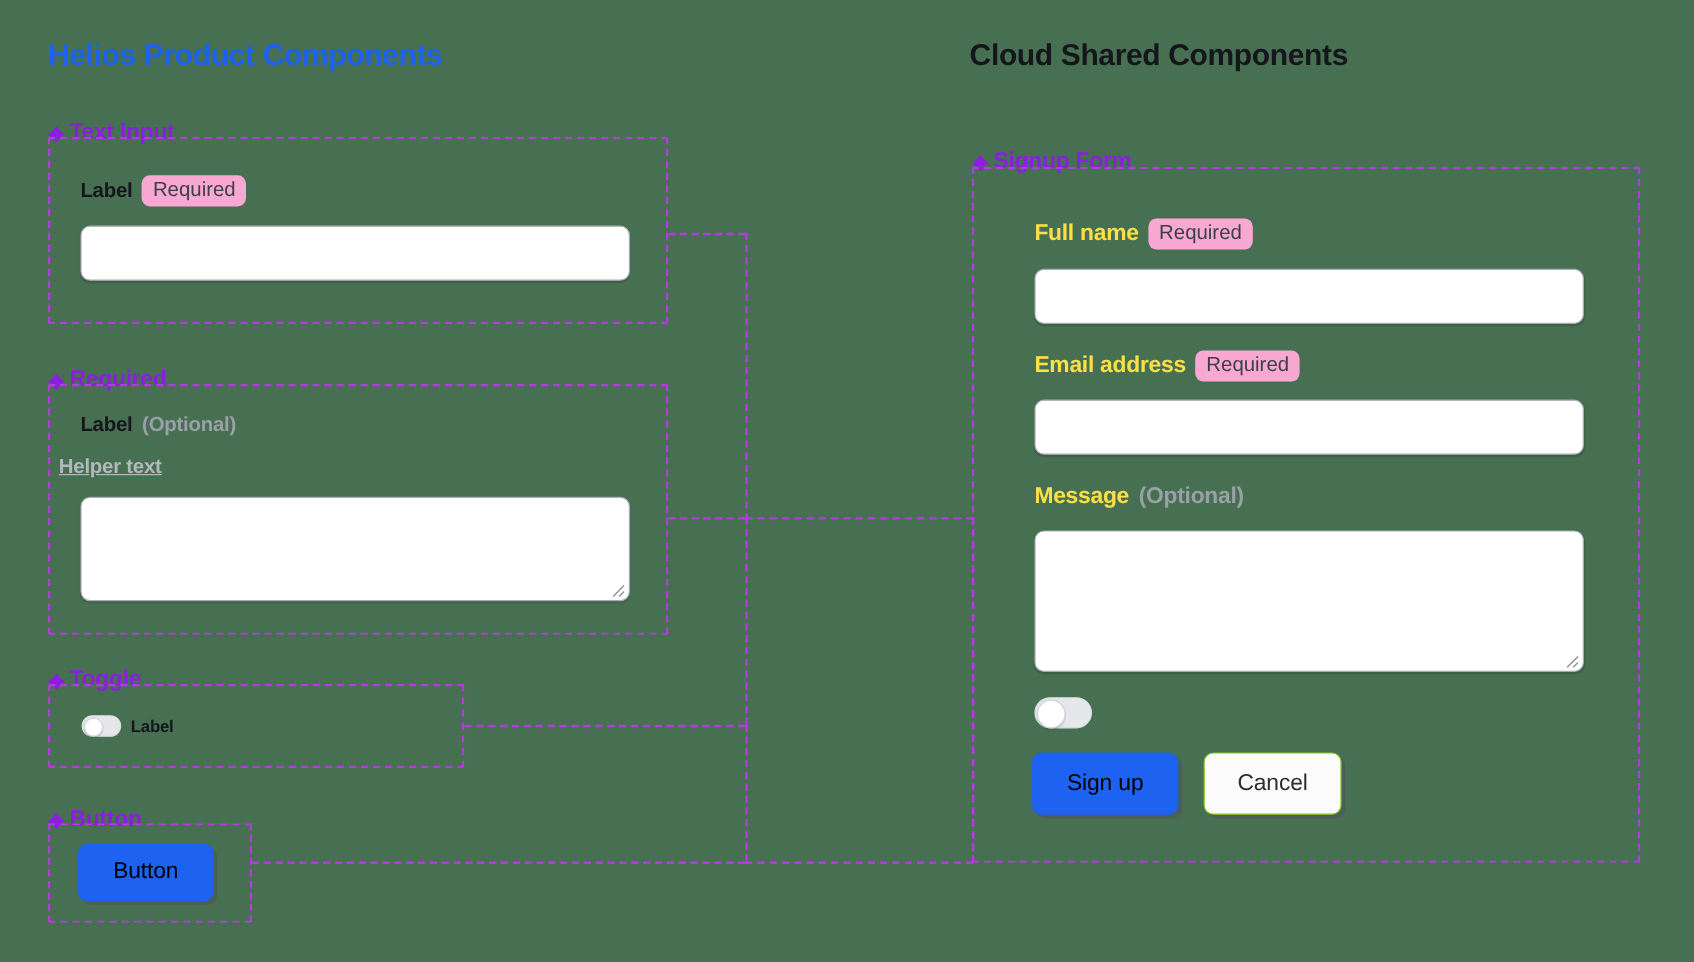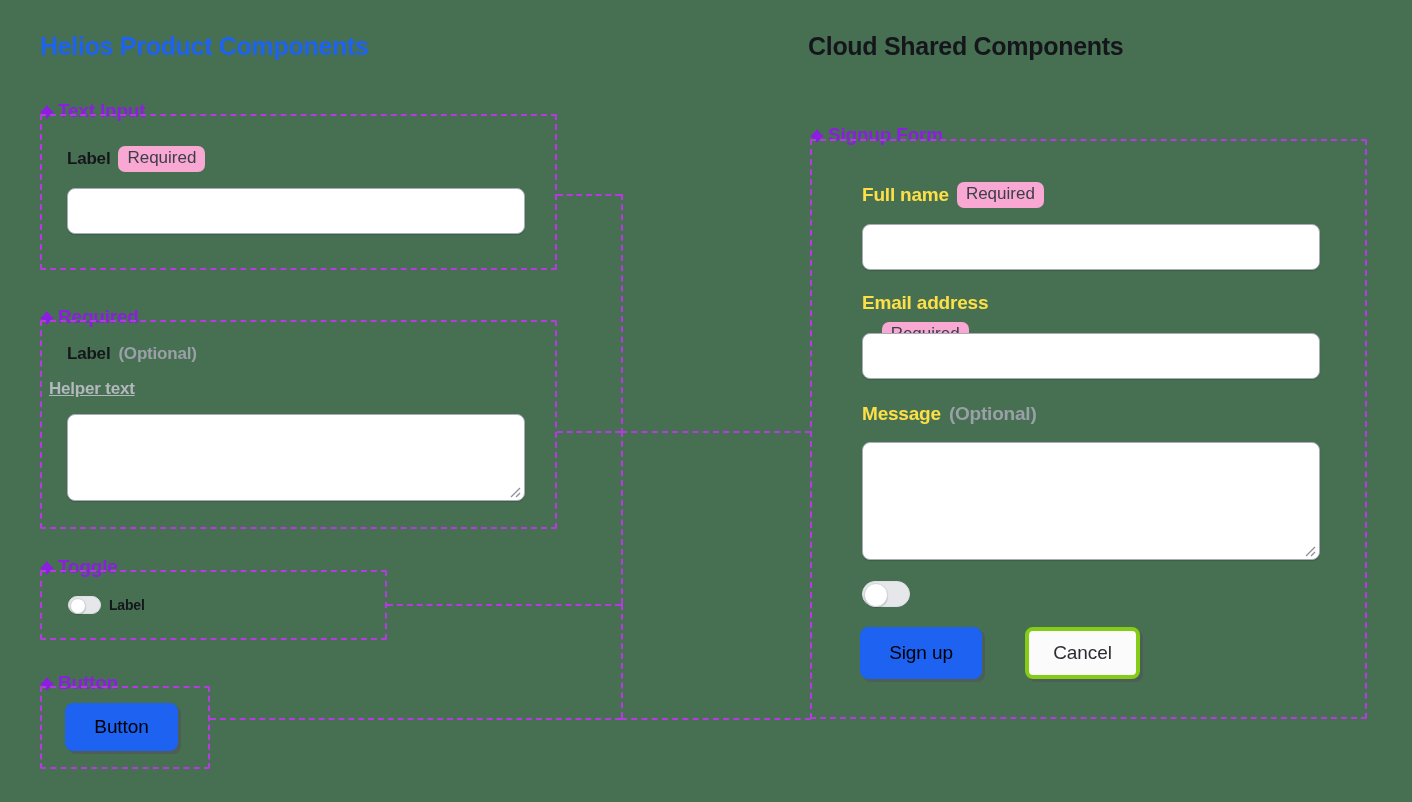--- a/index.html
+++ b/index.html
@@ -300,7 +300,7 @@
   </div>
   <div class="field" style="left:862px; top:224px; width:458px; height:46px;"></div>
 
-  <div class="label-row" style="left:862px; top:292px;flex-direction:column;">
+  <div class="label-row" style="left:862px; top:292px;">
     <span class="lbl-big">Email address</span>
     <span class="badge">Required</span>
   </div>

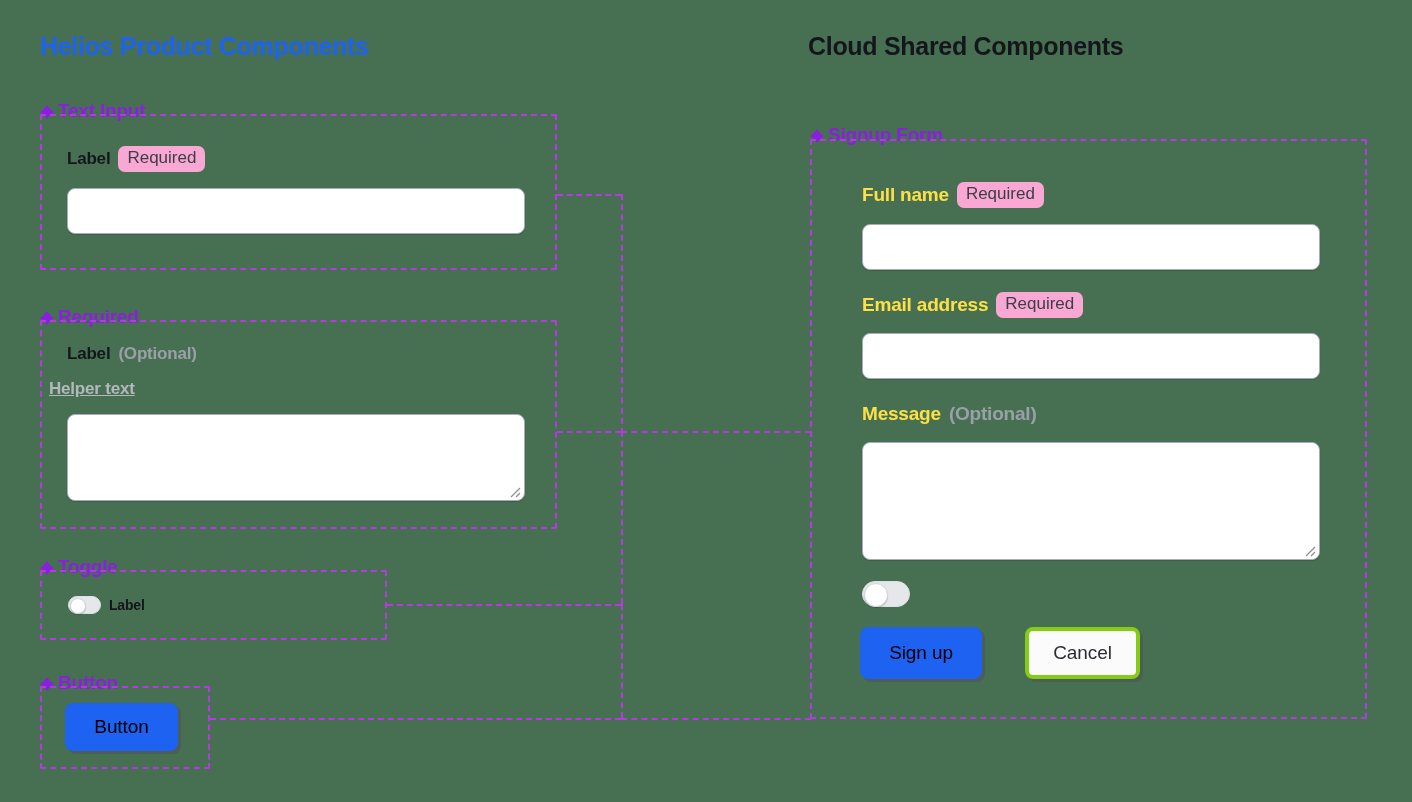--- a/index.html
+++ b/index.html
@@ -179,9 +179,8 @@
   .btn-secondary {
     background: #fbfbfc;
     color: #2b2d33;
-    border: 4px solid #84cc16;
+    border: 1px solid #84cc16;
     box-shadow: 3px 3px 0 0 rgba(80,80,88,0.55);
-    margin-left: 22px;
   }
 </style>
 </head>

